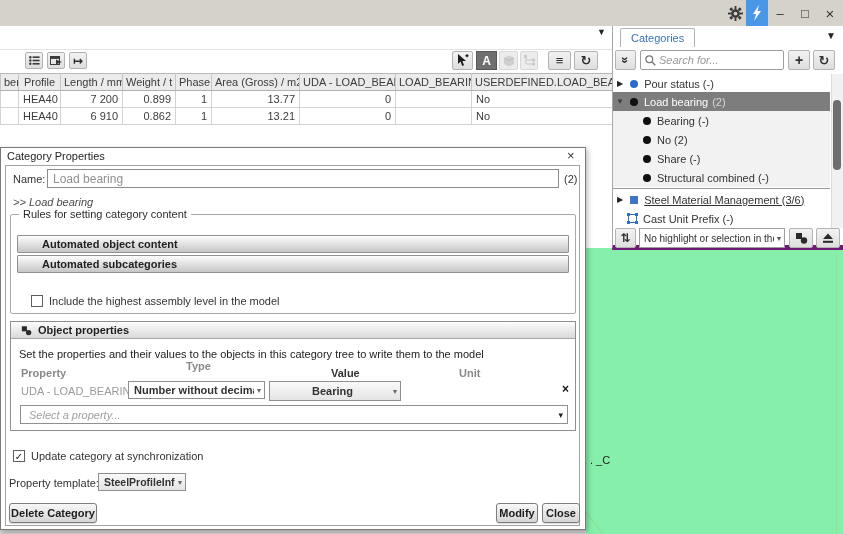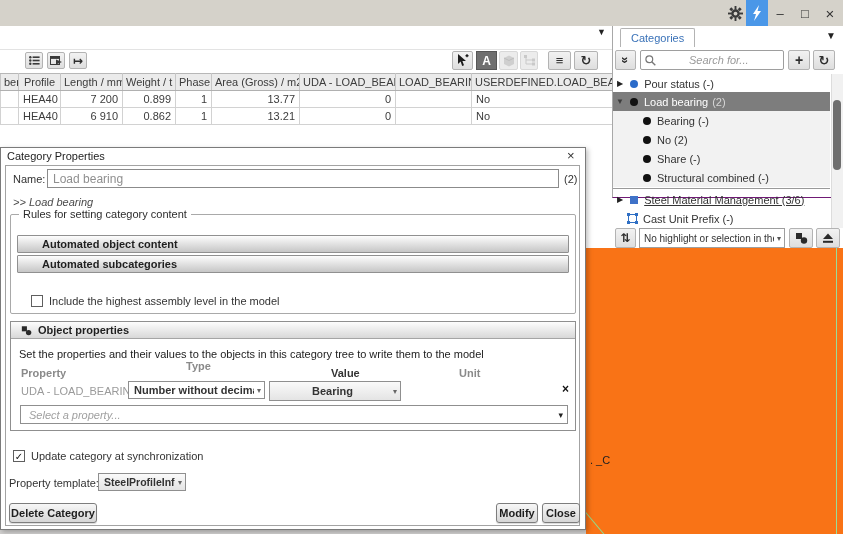--- a/index.html
+++ b/index.html
@@ -40,8 +40,8 @@
   .sel .txt{flex:1;padding-left:5px;overflow:hidden;white-space:nowrap;}
   .sel .chev{padding:0 3px;color:#666;font-size:8px;}
   
-  .panel{left:612px;top:26px;width:231px;height:172px;background:#fff;border-left:1px solid #a8a8a8;
-         border-bottom:1px solid #701a75;box-sizing:border-box;}
+  .panel{left:612px;top:26px;width:231px;height:224px;background:#fff;border-left:1px solid #a8a8a8;
+         border-bottom:5px solid #701a75;box-sizing:border-box;}
   .tab{border:1px solid #b3b3b3;border-bottom:none;border-radius:2px 2px 0 0;background:#fff;
        color:#3a72b8;padding:0 10px;height:18px;display:flex;align-items:center;}
   .trow{position:absolute;left:0;width:217px;height:19px;display:flex;align-items:center;color:#333;}

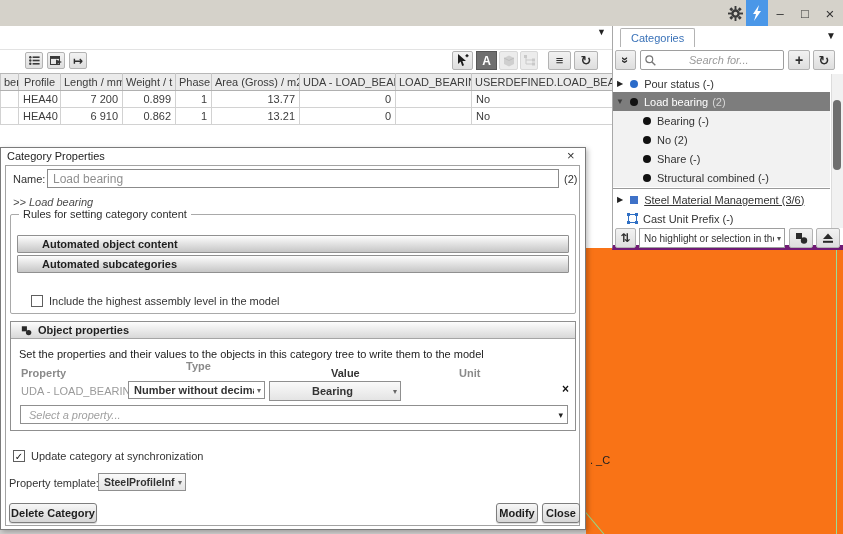--- a/index.html
+++ b/index.html
@@ -220,7 +220,7 @@
         <circle cx="4.3" cy="4.3" r="3.4" fill="none" stroke="#777" stroke-width="1.2"></circle>
         <line x1="7" y1="7" x2="10.3" y2="10.3" stroke="#777" stroke-width="1.4"></line>
       </svg>
-      <span class="italic" style="color:#9a9a9a;margin-left:30px;">Search for...</span>
+      <span class="italic" style="color:#9a9a9a;">Search for...</span>
     </div>
     <div class="abs gbtn" style="left:175px;top:24px;width:22px;height:20px;font-size:14px;font-weight:bold;">
       <span>+</span>

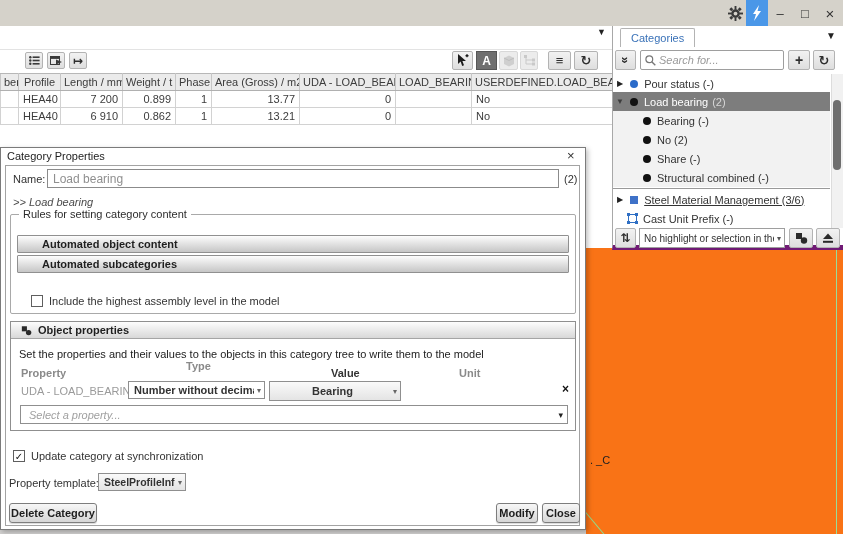--- a/index.html
+++ b/index.html
@@ -48,7 +48,7 @@
   .dot{width:8px;height:8px;border-radius:50%;display:inline-block;}
   .tri{font-size:8px;color:#222;}
   
-  .viewport{left:586px;top:248px;width:257px;height:286px;background:#f97316;}
+  .viewport{left:586px;top:248px;width:257px;height:286px;background:#86efac;}
   .strip{left:0;top:530px;width:586px;height:4px;background:#d2d1d0;}
   .italic{font-style:italic;}
   svg{display:block;}

